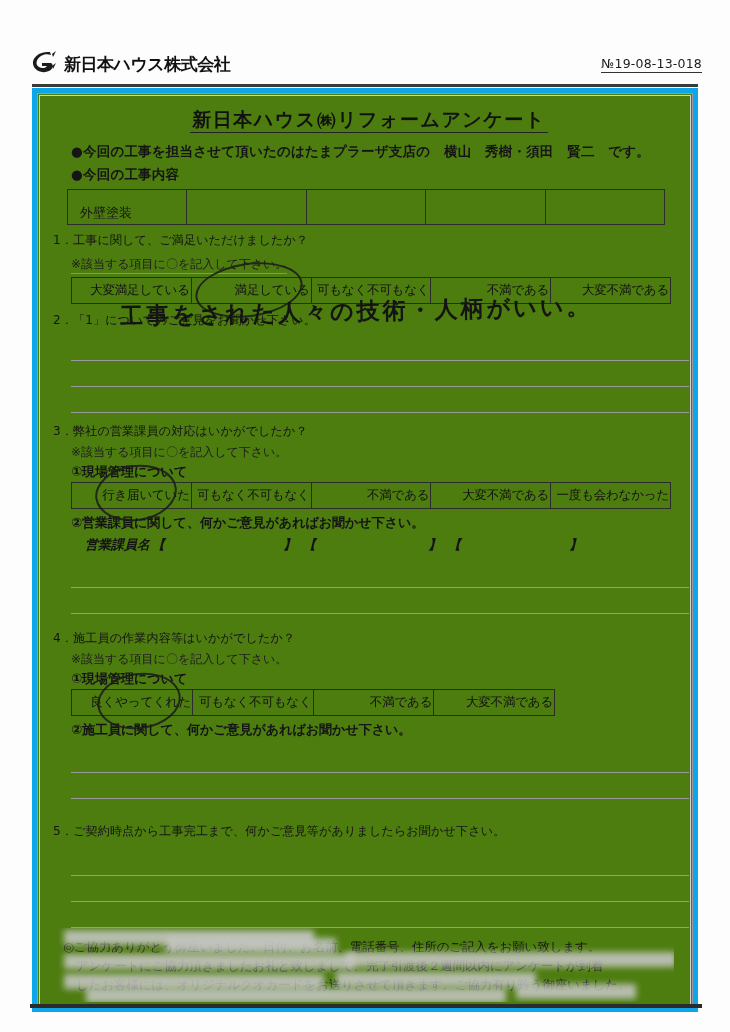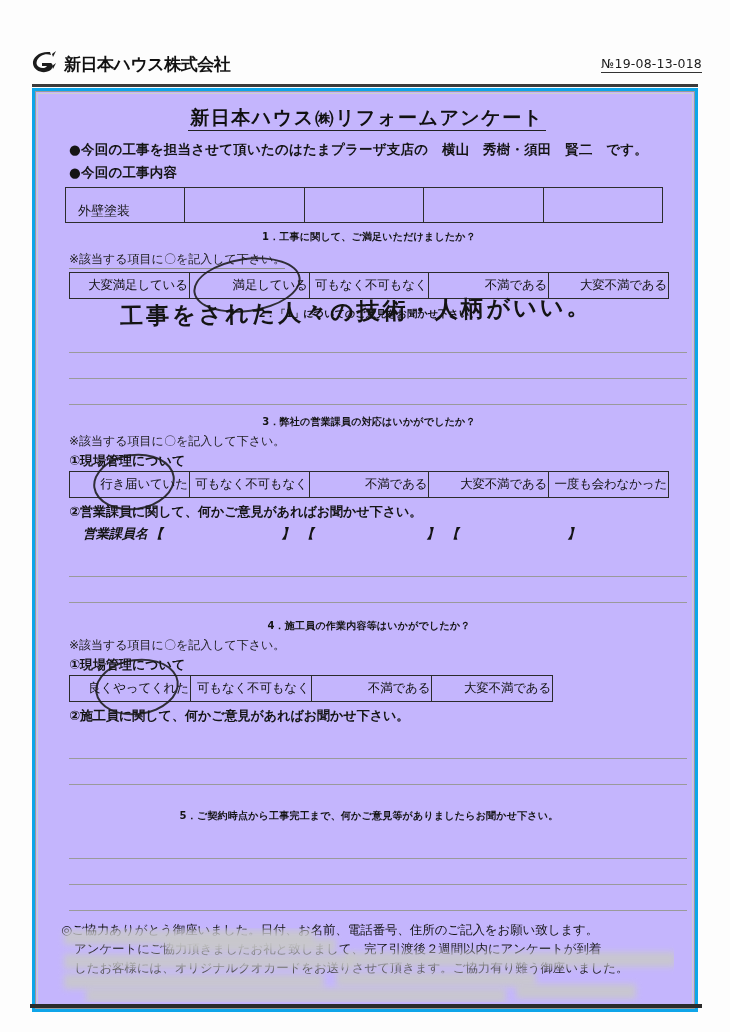--- a/index.html
+++ b/index.html
@@ -71,9 +71,9 @@
     top: 88px;
     width: 666px;
     height: 924px;
-    border: 3px solid #0ea5e9;
+    border: 5px solid #0ea5e9;
     box-shadow: 0 0 0 1px #9a9a9a inset;
-    background: #c4b5fd;
+    background: #4d7c0f;
     box-sizing: border-box;
   }
   .frame::before {

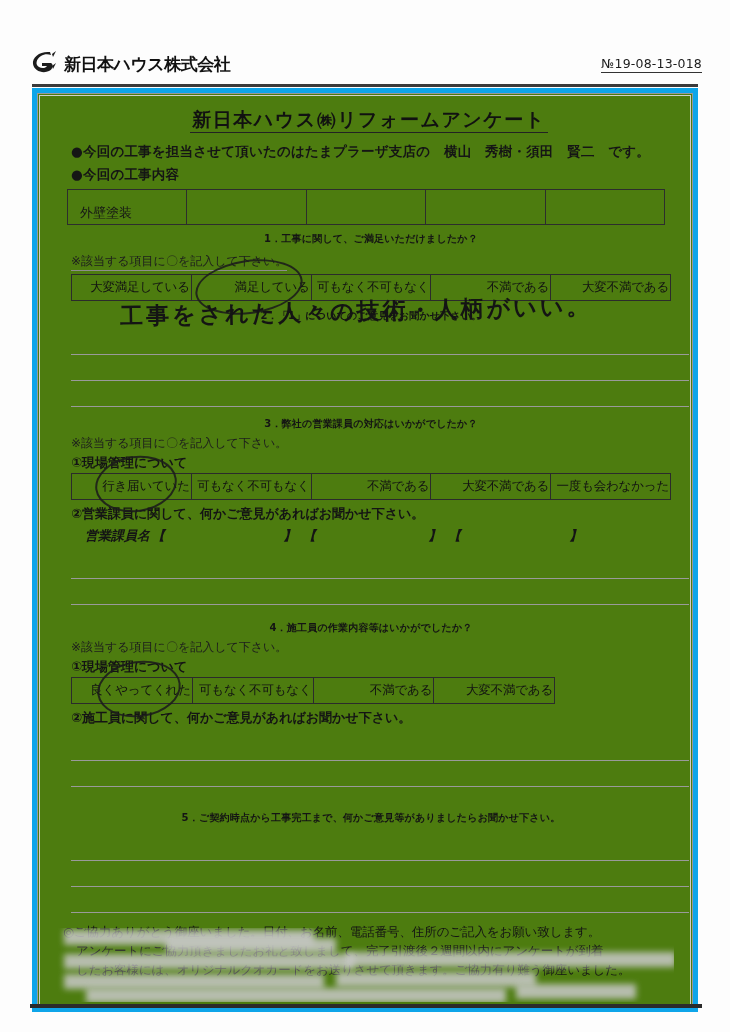--- a/index.html
+++ b/index.html
@@ -152,12 +152,11 @@
 
   
   .q {
-    font-size: 10px;
-    font-weight: bold;
+    font-size: 12px;
+    font-weight: normal;
     letter-spacing: 0.2px;
     color: #141414;
     margin: 0 0 4px 4px;
-    text-align: center;
   }
   .note {
     font-size: 12px;

